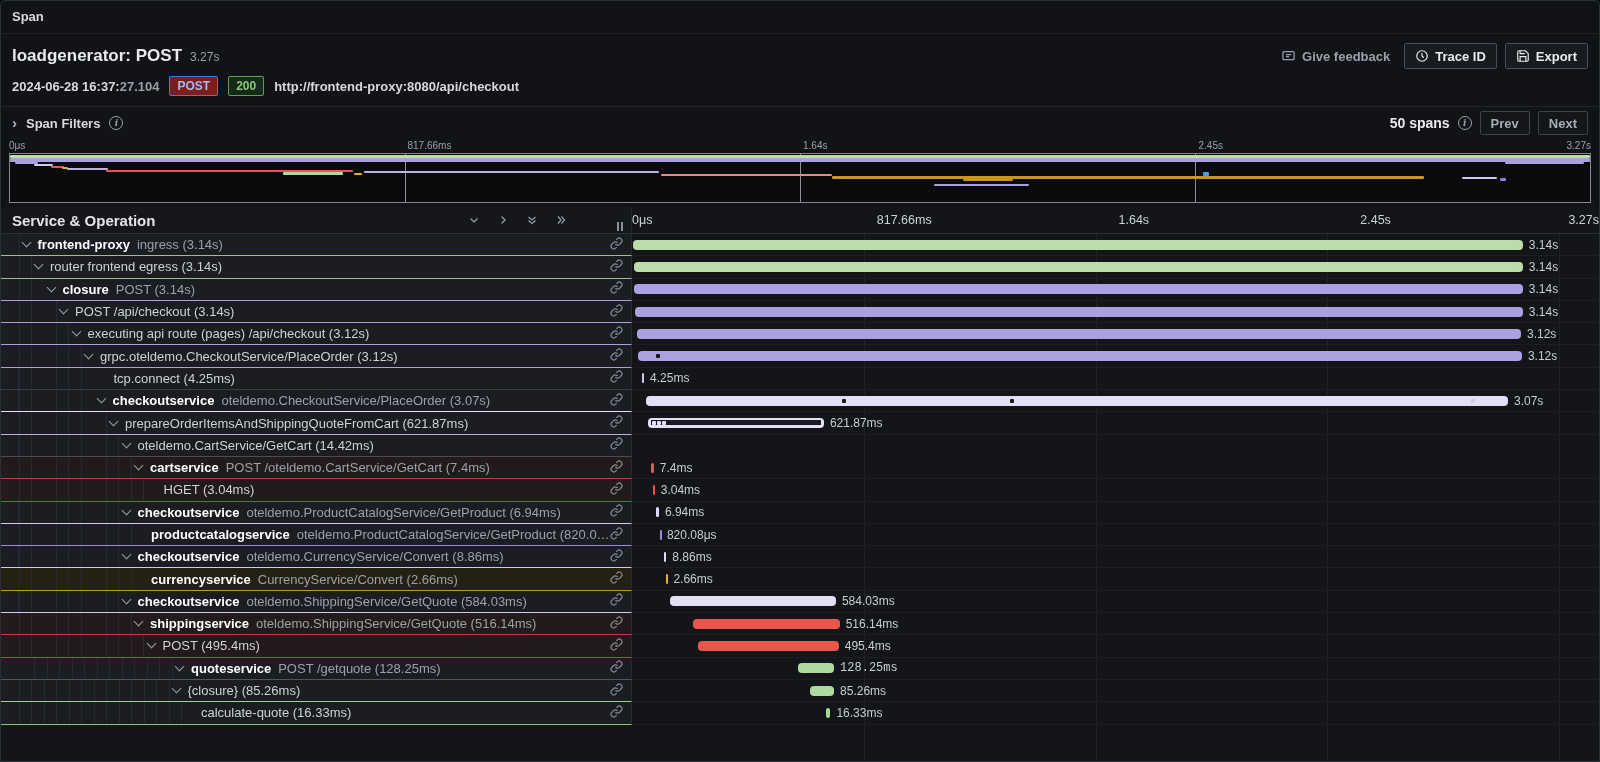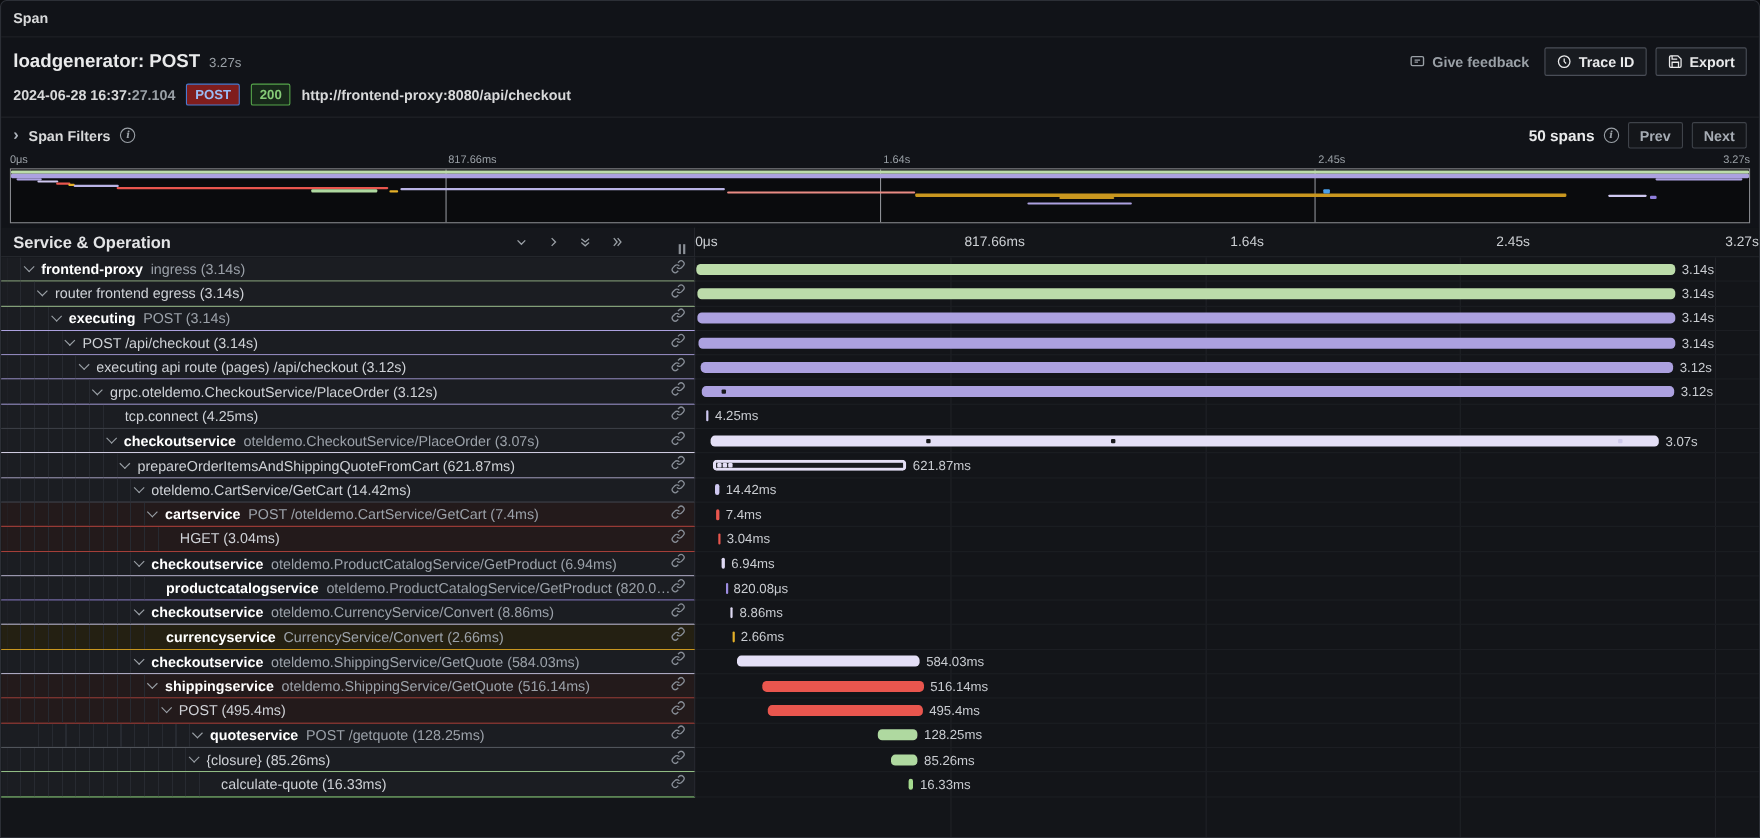--- a/index.html
+++ b/index.html
@@ -267,7 +267,7 @@
         <div class="row-left" style="border-bottom: 1px solid rgb(172, 161, 224);">
           <span class="guides" style="width: 37.5px;"></span>
           <span class="caret"></span>
-          <span class="svc">executing</span>
+          <span class="svc">closure</span>
           <span class="op">POST (3.14s)</span>
           <span class="link-icon"><svg width="13" height="13" viewBox="0 0 24 24" fill="none" stroke="currentColor" stroke-width="2.2">
               <path d="M10 13a5 5 0 0 0 7.54.54l3-3a5 5 0 0 0-7.07-7.07l-1.72 1.71"></path>

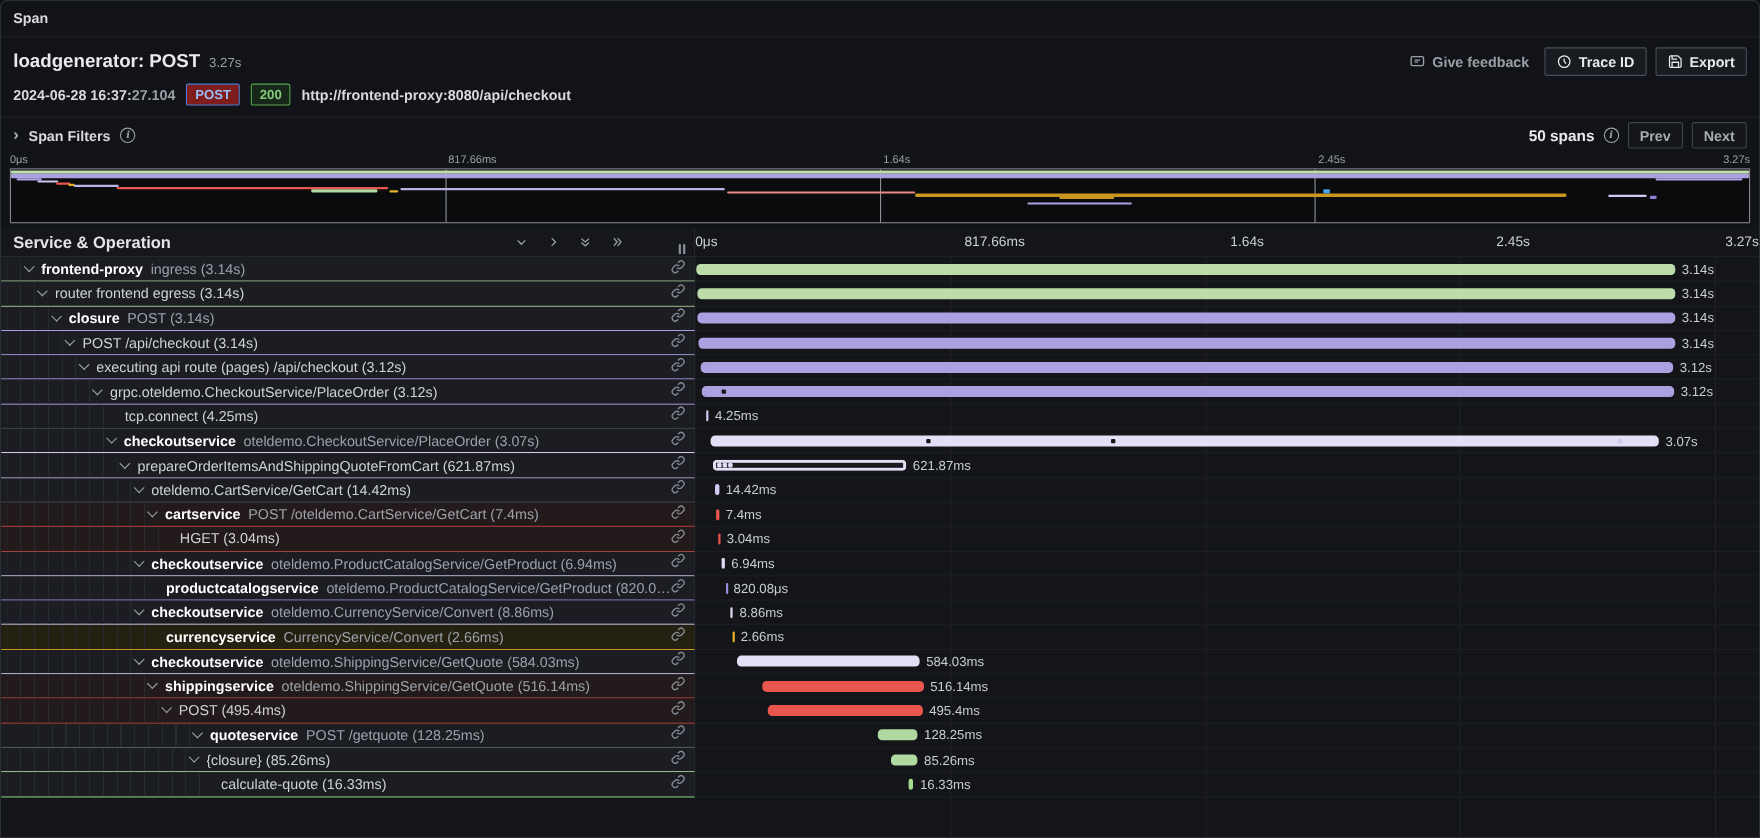--- a/index.html
+++ b/index.html
@@ -401,12 +401,6 @@
               <path d="M14 11a5 5 0 0 0-7.54-.54l-3 3a5 5 0 0 0 7.07 7.07l1.71-1.71"></path>
             </svg></span>
         </div>
-        <div class="row-right">
-          <div class="track">
-            <div class="bar" style="left: 1.9%; width: 0.45%; background: rgb(207, 200, 240);"></div>
-            <span class="bar-label" style="left: 2.35%;">14.42ms</span>
-          </div>
-        </div>
       </div>
       <div class="row">
         <div class="row-left" style="border-bottom: 1px solid rgb(179, 68, 62); background: rgb(35, 26, 27);">

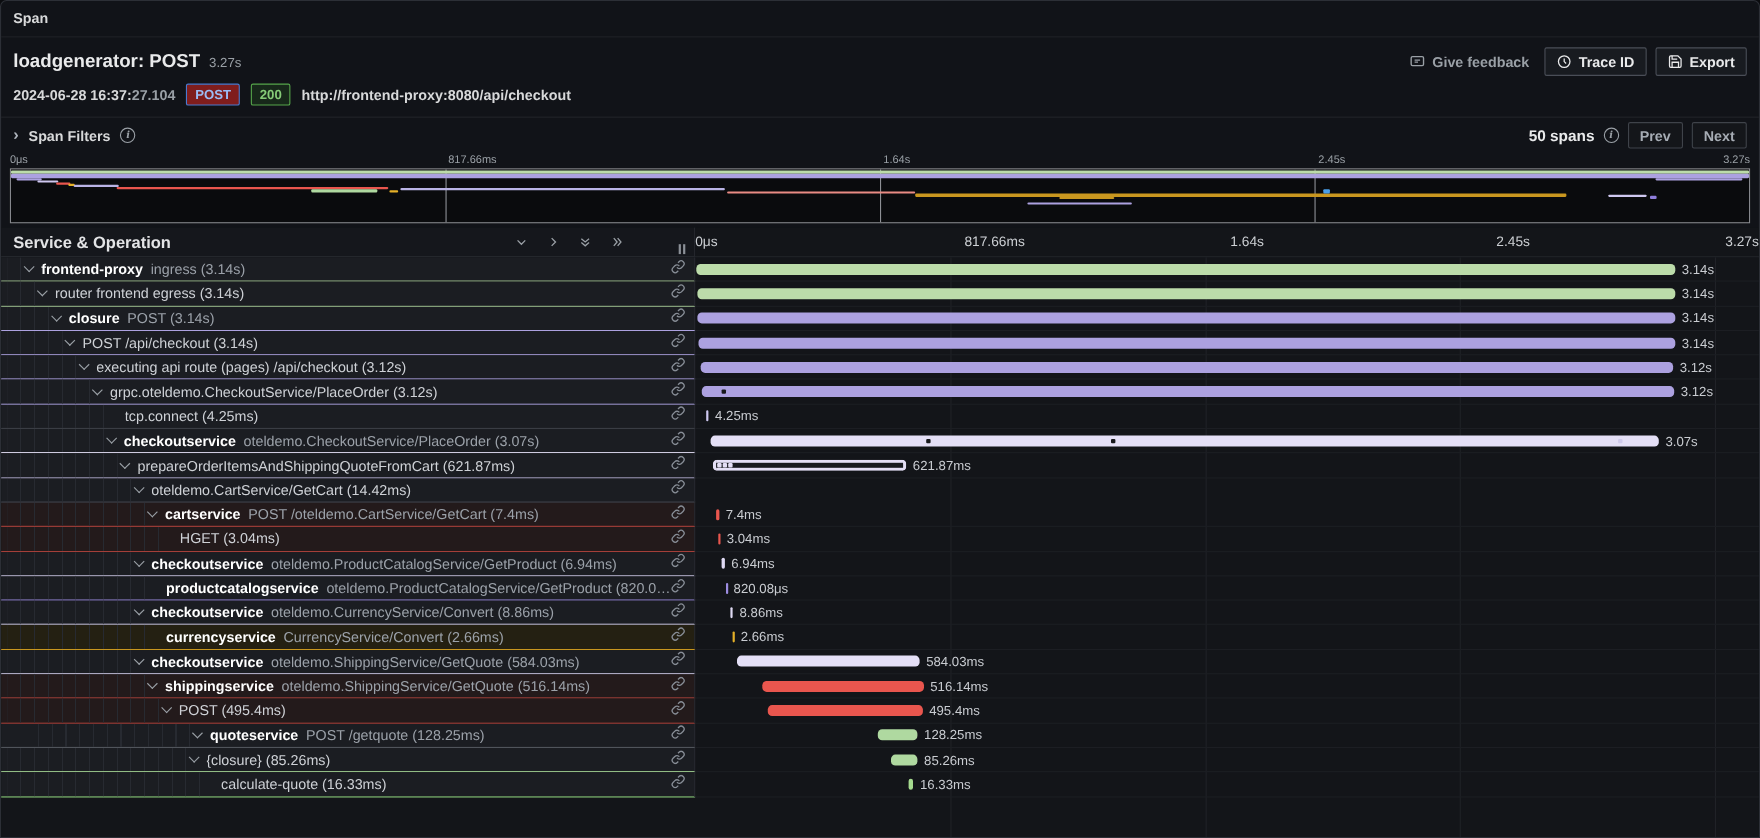--- a/index.html
+++ b/index.html
@@ -576,7 +576,7 @@
         <div class="row-right">
           <div class="track">
             <div class="bar" style="left: 17.9%; width: 3.9%; background: rgb(175, 217, 160);"></div>
-            <span class="bar-label" style="left: 21.8%;">128.25ms</span>
+            <span class="bar-label" style="left: 21.8%; font-family: Liberation Mono, monospace;">128.25ms</span>
           </div>
         </div>
       </div>

